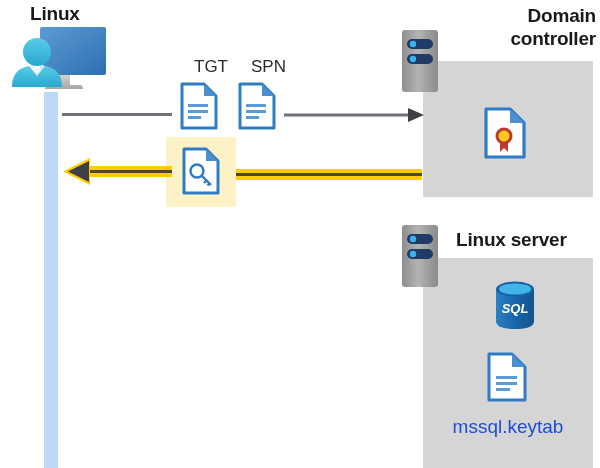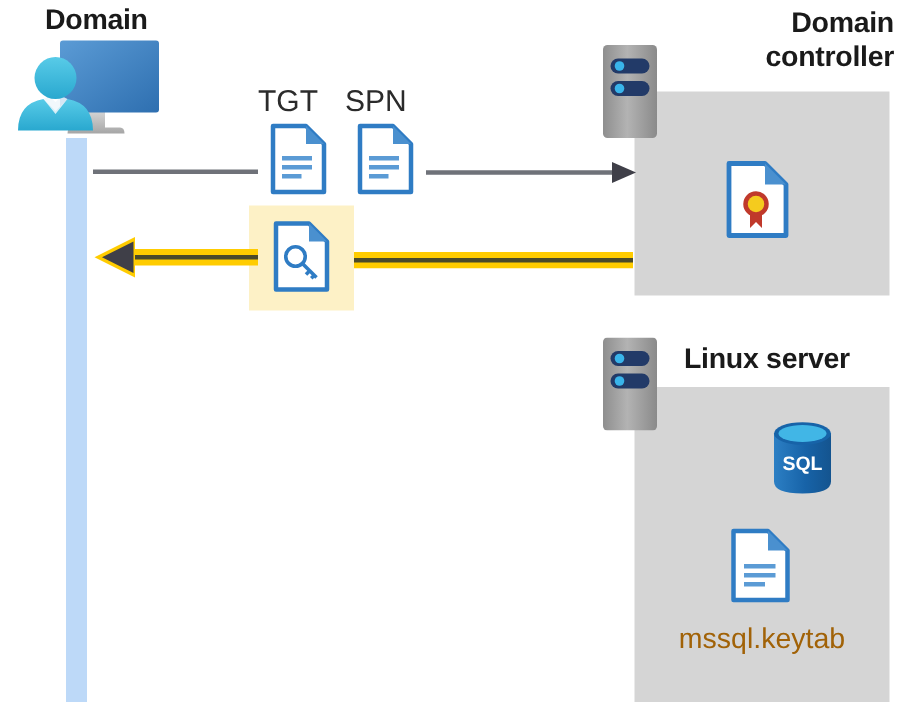--- a/index.html
+++ b/index.html
@@ -128,7 +128,7 @@
     </svg>
   </div>
 
-  <div class="abs title" id="client-title">Domain</div>
+  <div class="abs title" id="client-title">Linux</div>
 
   <div class="abs gray-box" id="dc-box"></div>
 

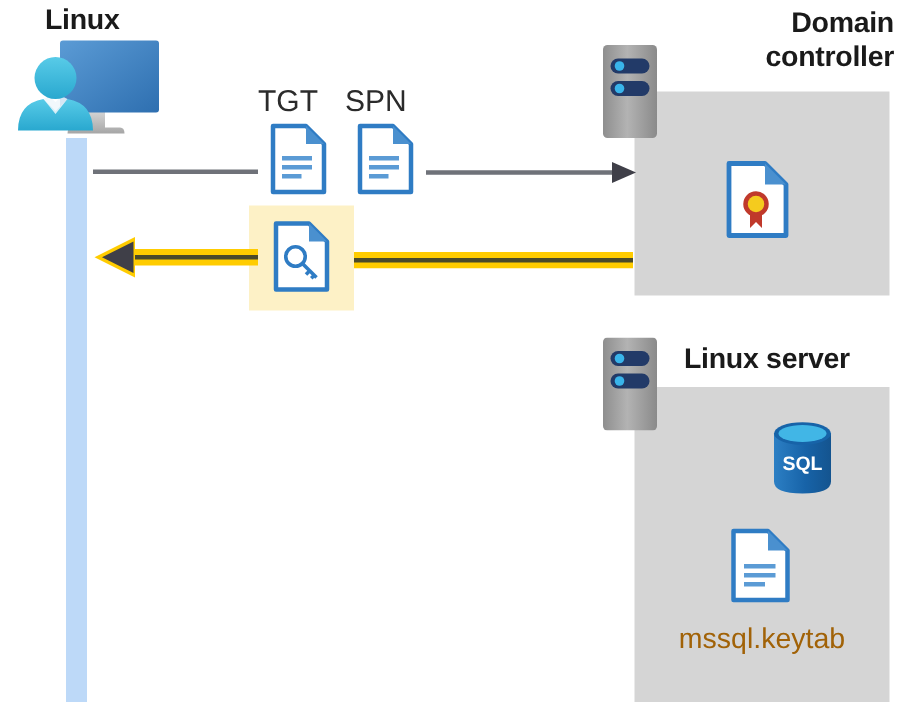--- a/index.html
+++ b/index.html
@@ -81,9 +81,9 @@
 
   
   .doc-label {
-    font-size: 20px;
+    font-size: 17px;
     color: #2b2b2b;
-    text-align: left;
+    text-align: right;
   }
   #label-tgt { left: 172px; top: 57px; width: 56px; }
   #label-spn { left: 230px; top: 57px; width: 56px; }

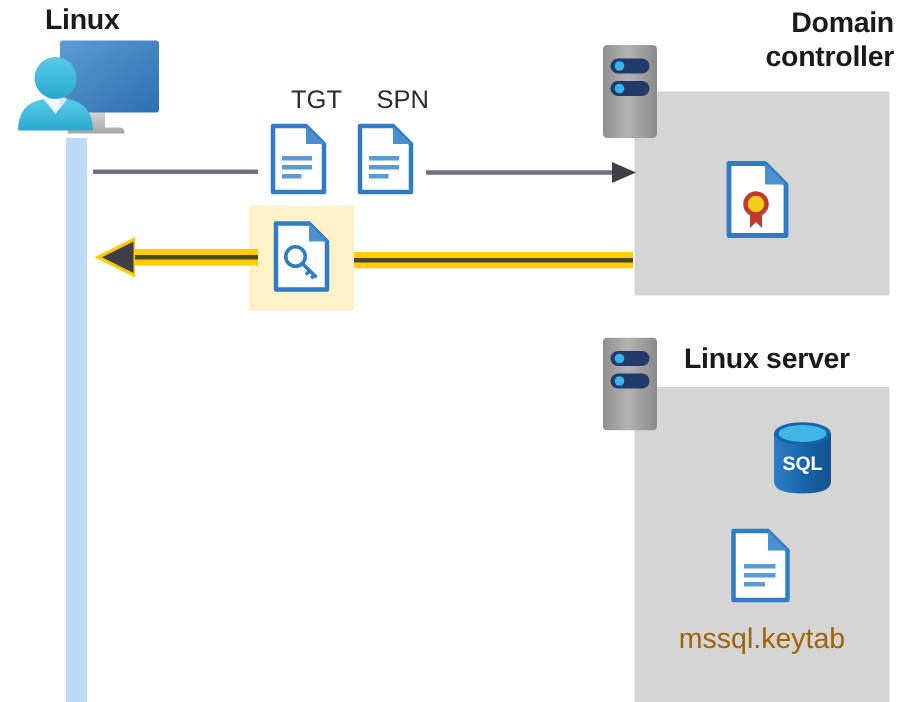--- a/index.html
+++ b/index.html
@@ -77,7 +77,7 @@
   #doc-key  { left: 182px; top: 147px; width: 38px; height: 48px; }
   #doc-cert { left: 484px; top: 107px; width: 42px; height: 52px; }
   #doc-keytab { left: 487px; top: 352px; width: 40px; height: 50px; }
-  #icon-sql { left: 512px; top: 280px; width: 46px; height: 50px; }
+  #icon-sql { left: 492px; top: 280px; width: 46px; height: 50px; font-style: italic; }
 
   
   .doc-label {

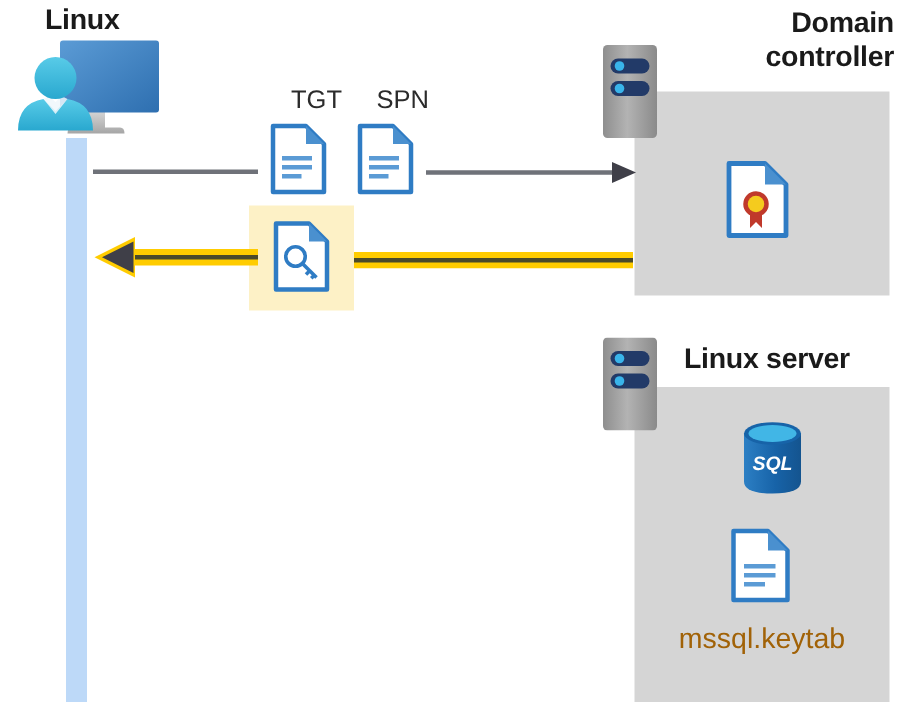--- a/index.html
+++ b/index.html
@@ -89,7 +89,7 @@
   #label-spn { left: 230px; top: 57px; width: 56px; }
   #label-keytab {
     left: 423px; top: 416px; width: 170px;
-    font-size: 19px; color: #a16207; text-align: center;
+    font-size: 19px; color: #1d4ed8; text-align: center;
   }
 </style>
 </head>

